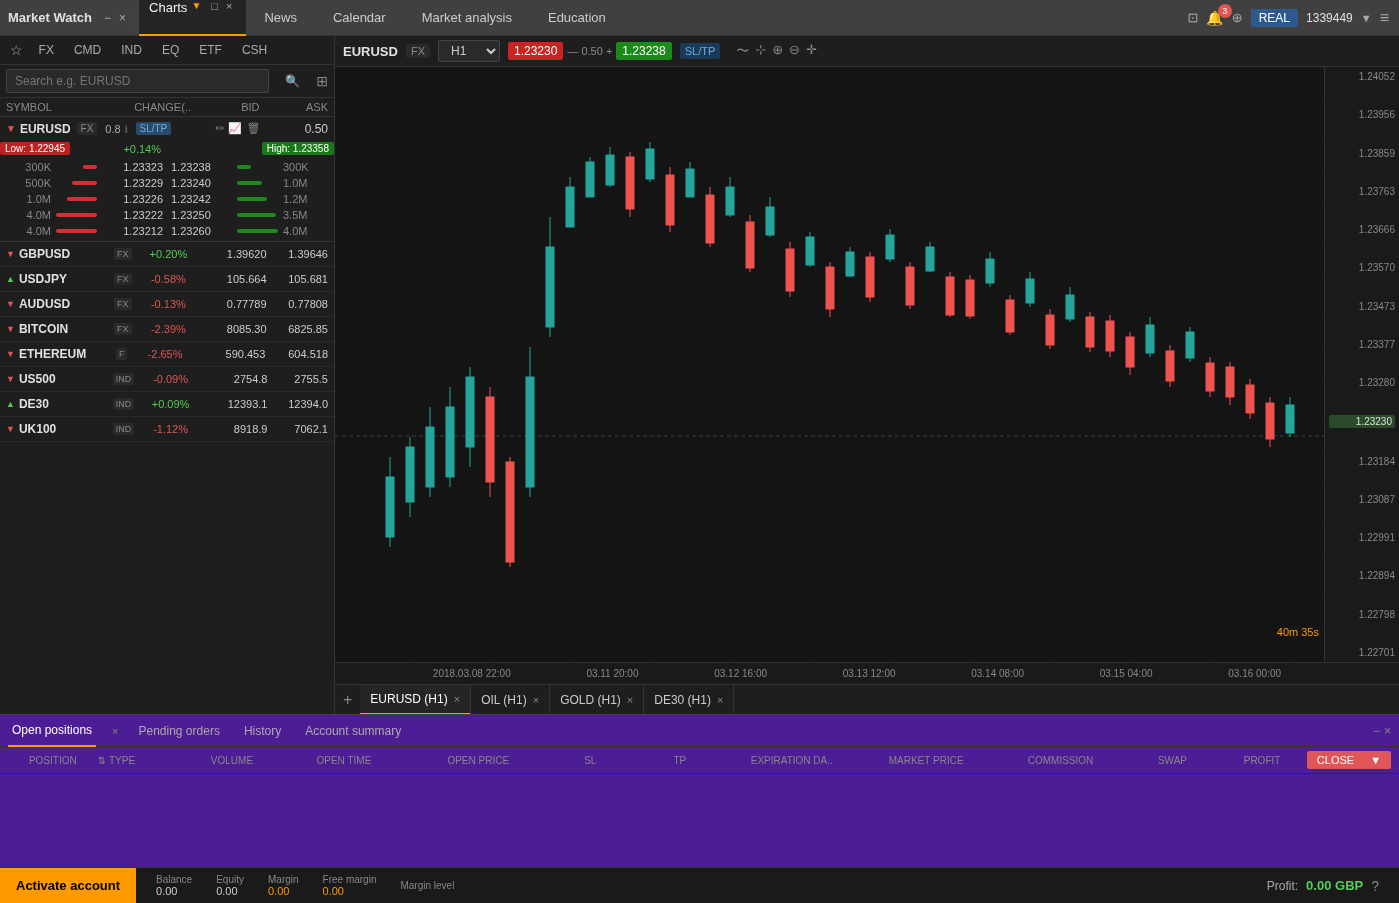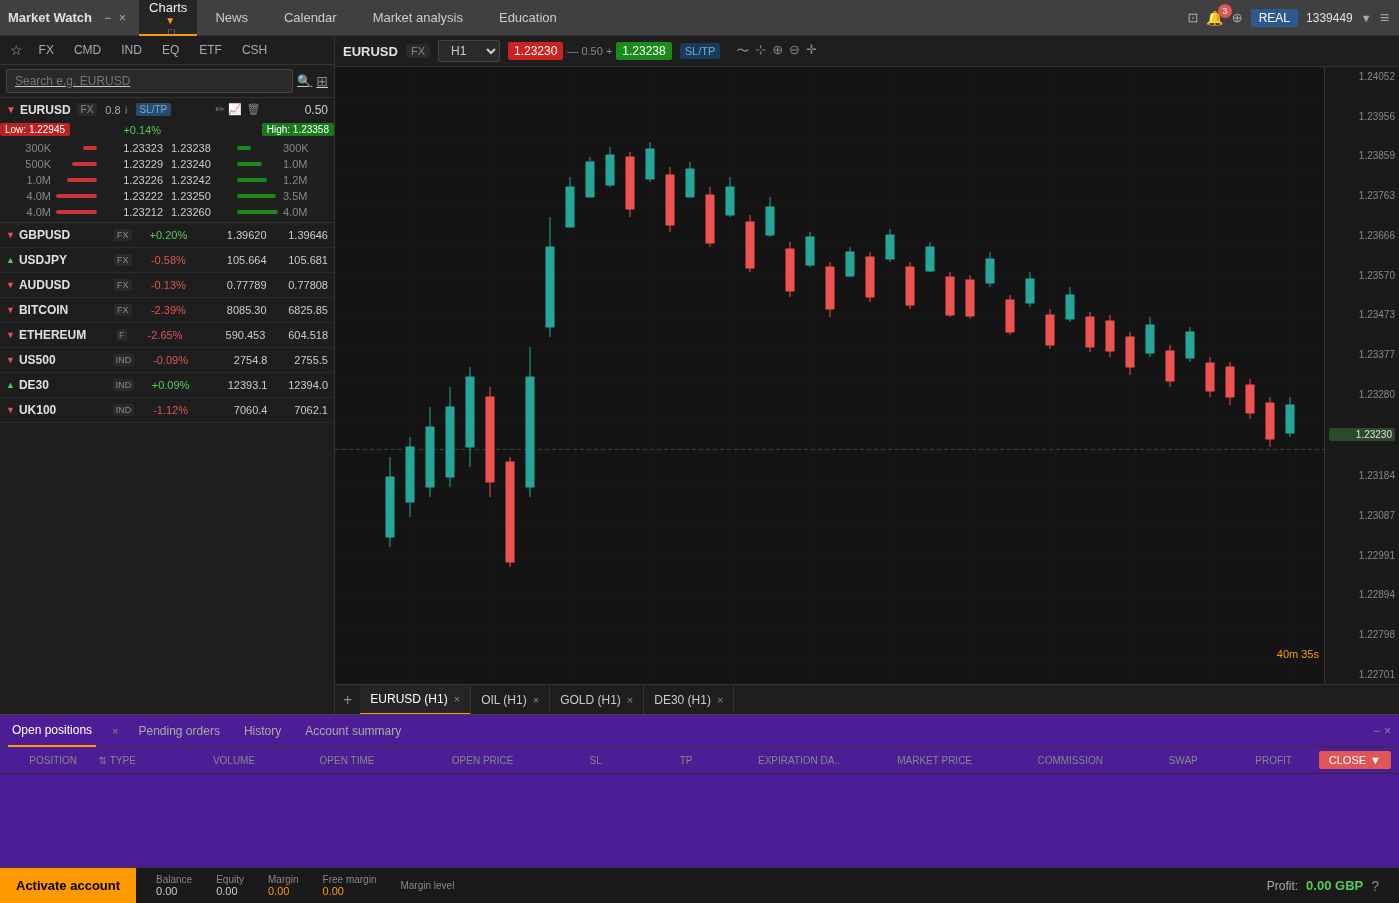--- a/index.html
+++ b/index.html
@@ -10,7 +10,7 @@
     .market-watch-title { color: #e0e0e0; font-size: 13px; font-weight: bold; padding: 0 8px; white-space: nowrap; }
     .nav-icon-btn { color: #aaa; padding: 0 4px; cursor: pointer; font-size: 12px; }
     .nav-divider { width: 1px; background: #444; height: 20px; margin: 0 4px; }
-    .charts-tab { display: flex; align-items: center; background: #252525; border-bottom: 2px solid #f90; padding: 0 10px; height: 36px; color: #f0f0f0; font-size: 13px; cursor: pointer; flex-direction: column; }
+    .charts-tab { display: flex; align-items: flex-start; background: #252525; border-bottom: 2px solid #f90; padding: 0 10px; height: 36px; color: #f0f0f0; font-size: 13px; cursor: pointer; }
     .charts-tab-icon { color: #f90; margin-left: 4px; font-size: 10px; }
     .nav-tab { padding: 0 18px; height: 36px; display: flex; align-items: center; color: #ccc; font-size: 13px; cursor: pointer; }
     .spacer { flex: 1; }

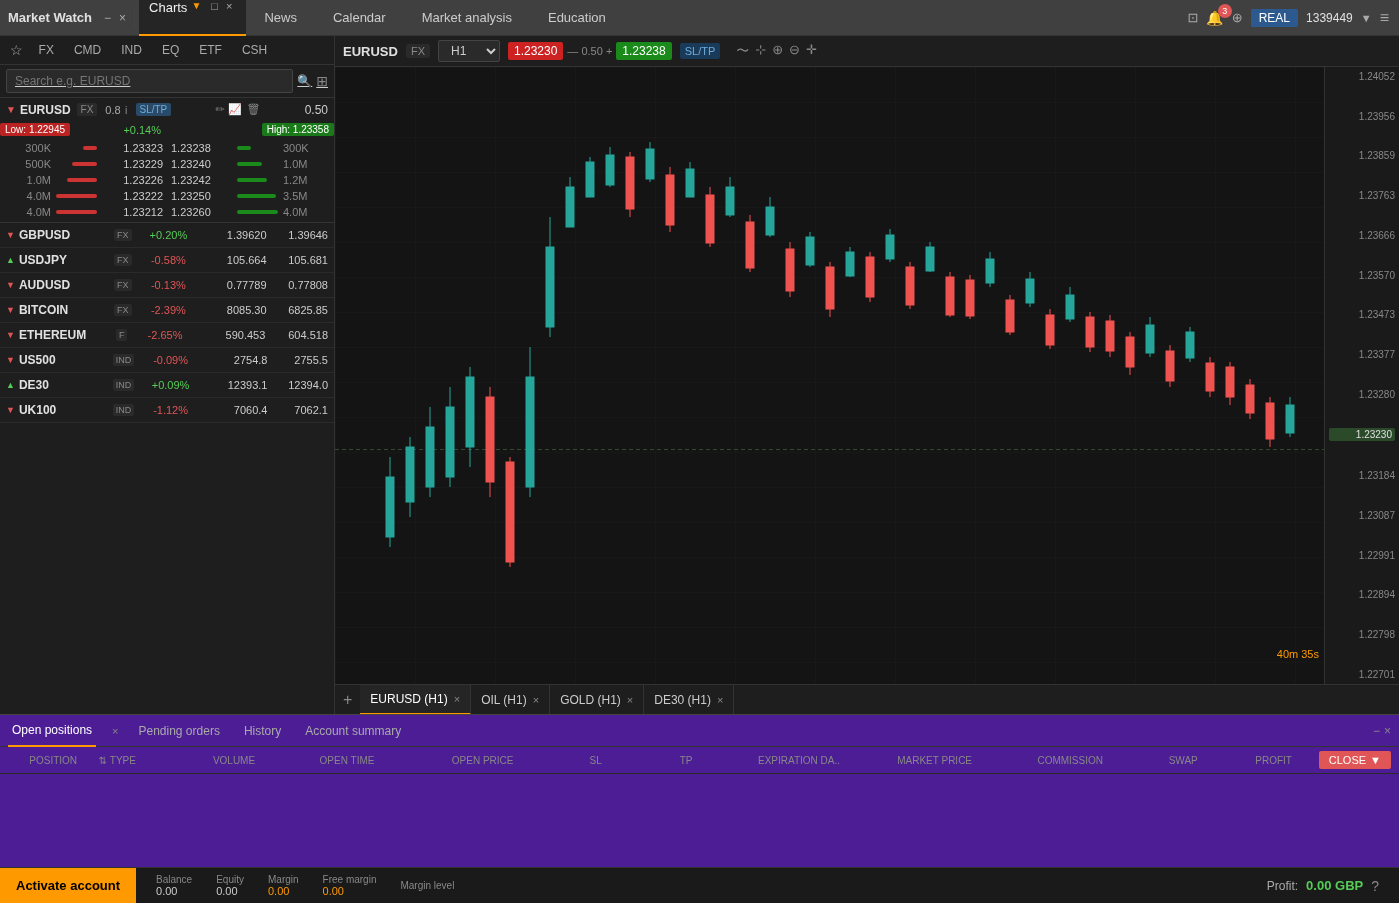--- a/index.html
+++ b/index.html
@@ -27,7 +27,7 @@
     .symbol-tabs { display: flex; align-items: center; padding: 4px 6px; border-bottom: 1px solid #333; gap: 4px; }
     .star-icon { color: #aaa; font-size: 14px; cursor: pointer; padding: 2px 4px; }
     .sym-tab { padding: 3px 8px; color: #aaa; font-size: 12px; cursor: pointer; border-radius: 2px; }
-    .search-bar { display: flex; align-items: center; padding: 4px 6px; border-bottom: 1px solid #333; gap: 4px; text-decoration: underline; }
+    .search-bar { display: flex; align-items: center; padding: 4px 6px; border-bottom: 1px solid #333; gap: 16px; }
     .search-input { flex: 1; background: #2a2a2a; border: 1px solid #444; color: #ccc; padding: 4px 8px; font-size: 12px; border-radius: 2px; outline: none; }
     .search-icon { color: #888; cursor: pointer; }
     .grid-icon { color: #888; cursor: pointer; font-size: 14px; }

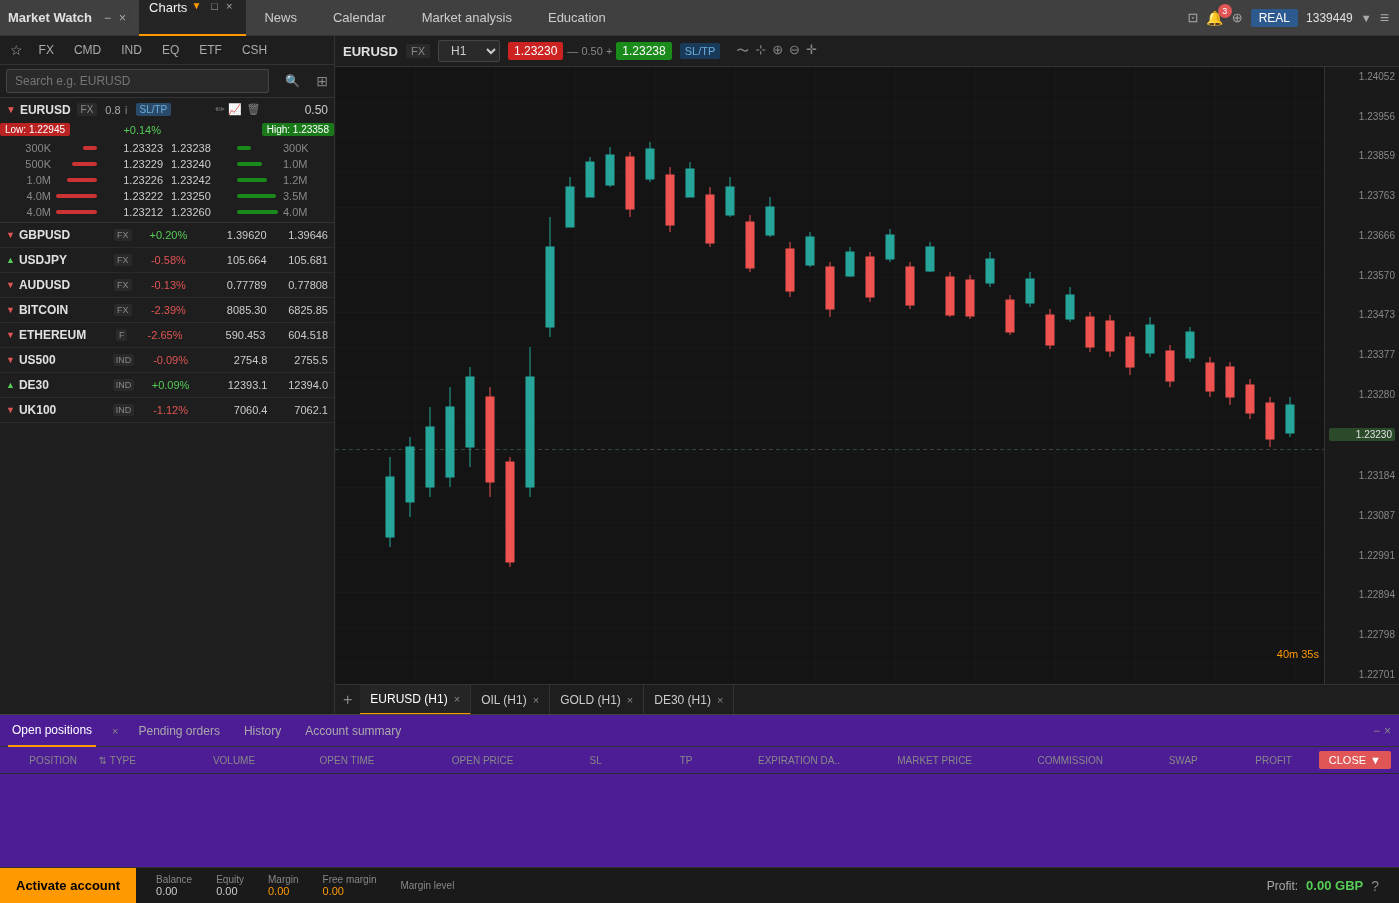--- a/index.html
+++ b/index.html
@@ -213,6 +213,12 @@
       <span class="grid-icon">⊞</span>
     </div>
 
+    <div class="col-headers">
+      <span class="col-symbol">SYMBOL</span>
+      <span class="col-change">CHANGE(..</span>
+      <span class="col-bid">BID</span>
+      <span class="col-ask">ASK</span>
+    </div>
 
     <div class="eurusd-section">
       <div class="eurusd-header">

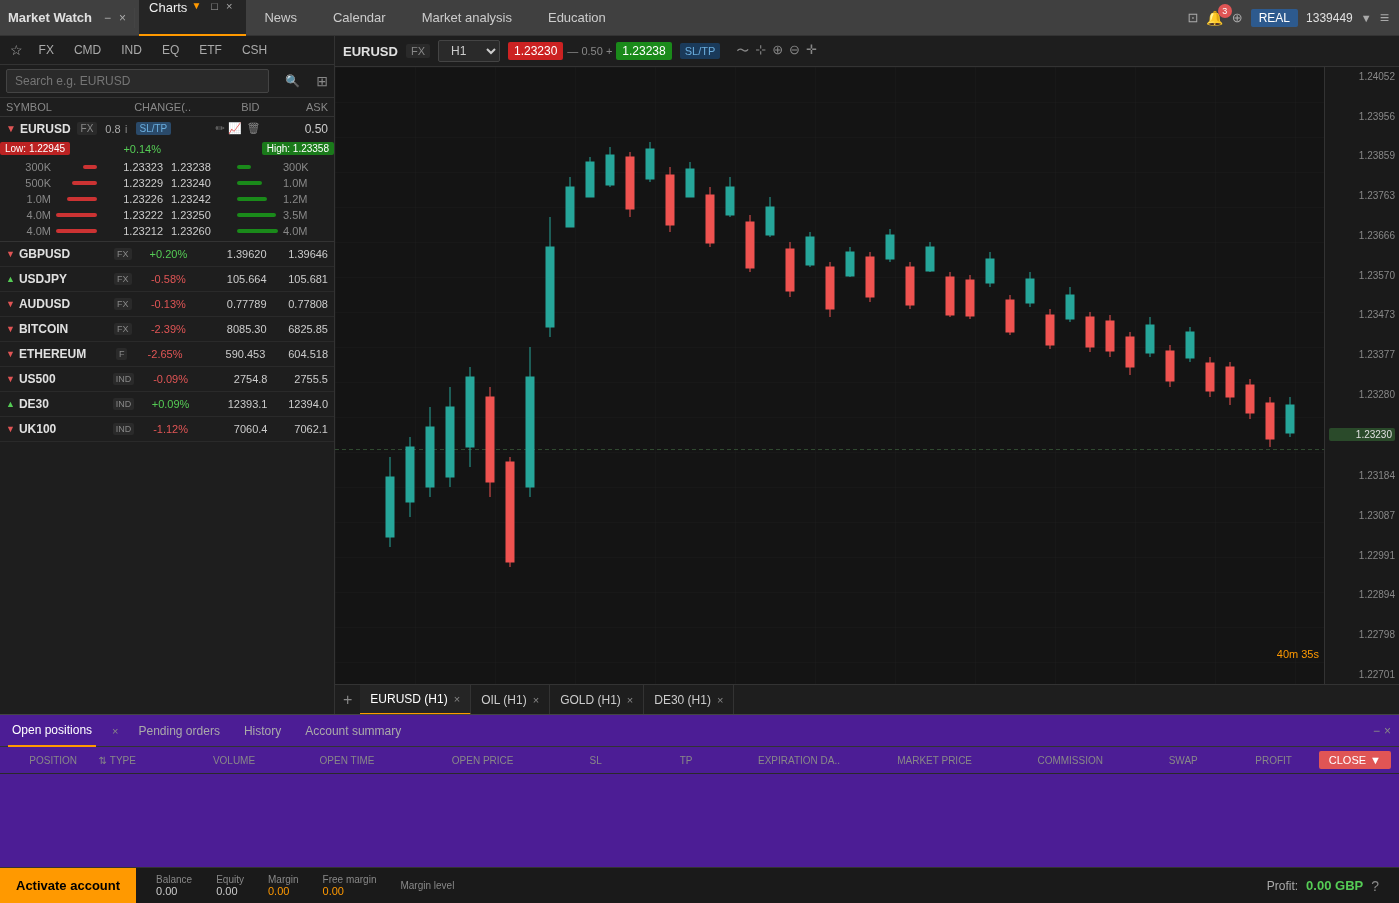--- a/index.html
+++ b/index.html
@@ -369,7 +369,7 @@
         <span class="name">UK100</span>
           <span class="type-badge">IND</span>
         <span class="chg chg-neg">-1.12%</span>
-        <span class="bid">7060.4</span>
+        <span class="bid">8918.9</span>
         <span class="ask">7062.1</span>
       </div>
     </div>

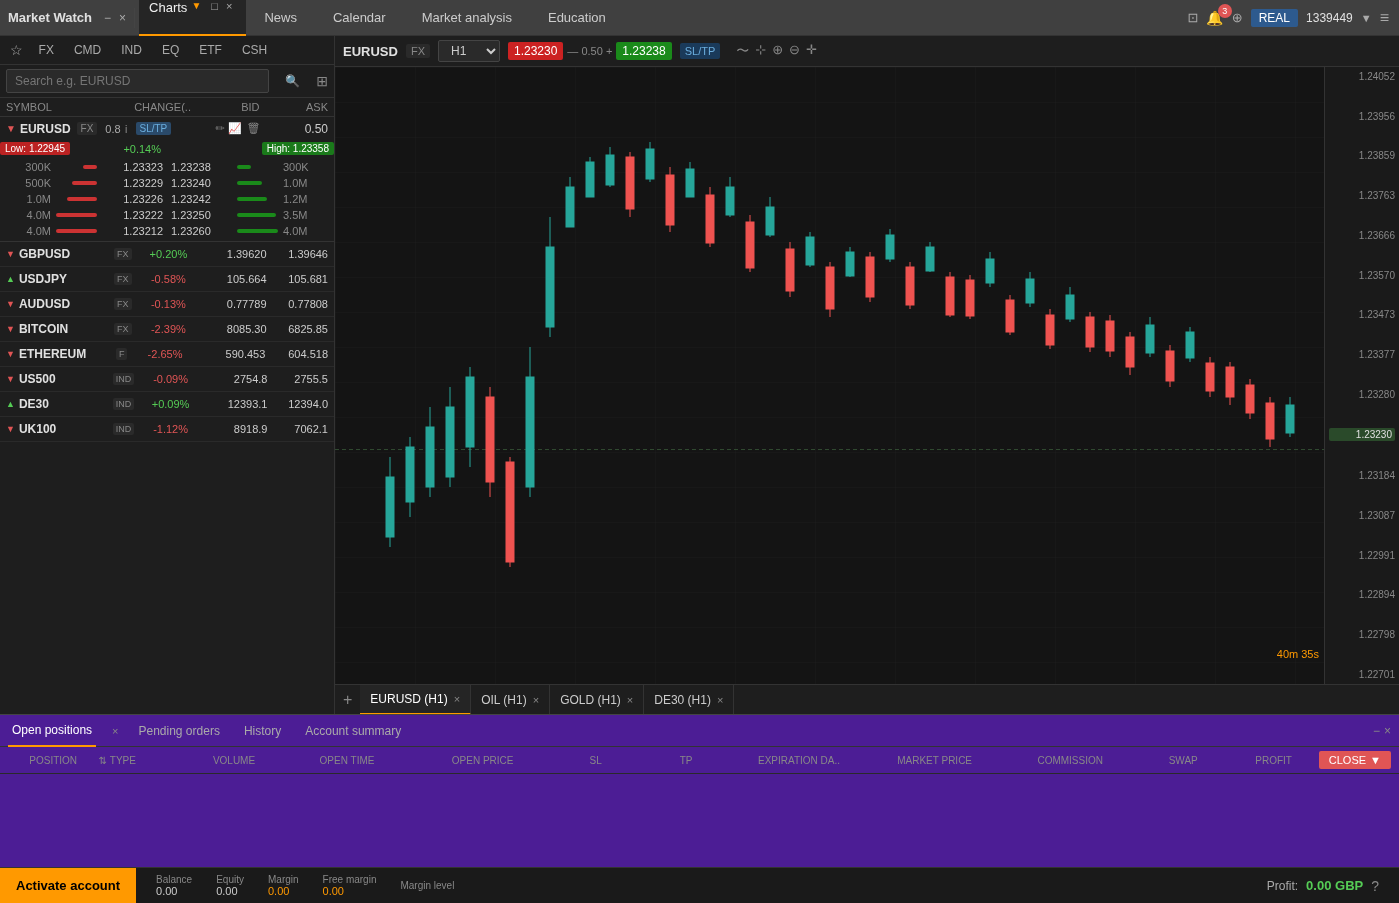--- a/index.html
+++ b/index.html
@@ -564,6 +564,15 @@
       </div>
     </div>
 
+    <div class="chart-time-axis">
+      <span class="time-tick">2018.03.08 22:00</span>
+      <span class="time-tick">03.11 20:00</span>
+      <span class="time-tick">03.12 16:00</span>
+      <span class="time-tick">03.13 12:00</span>
+      <span class="time-tick">03.14 08:00</span>
+      <span class="time-tick">03.15 04:00</span>
+      <span class="time-tick">03.16 00:00</span>
+    </div>
 
     <div class="chart-tabs">
       <span class="chart-tab-add">+</span>

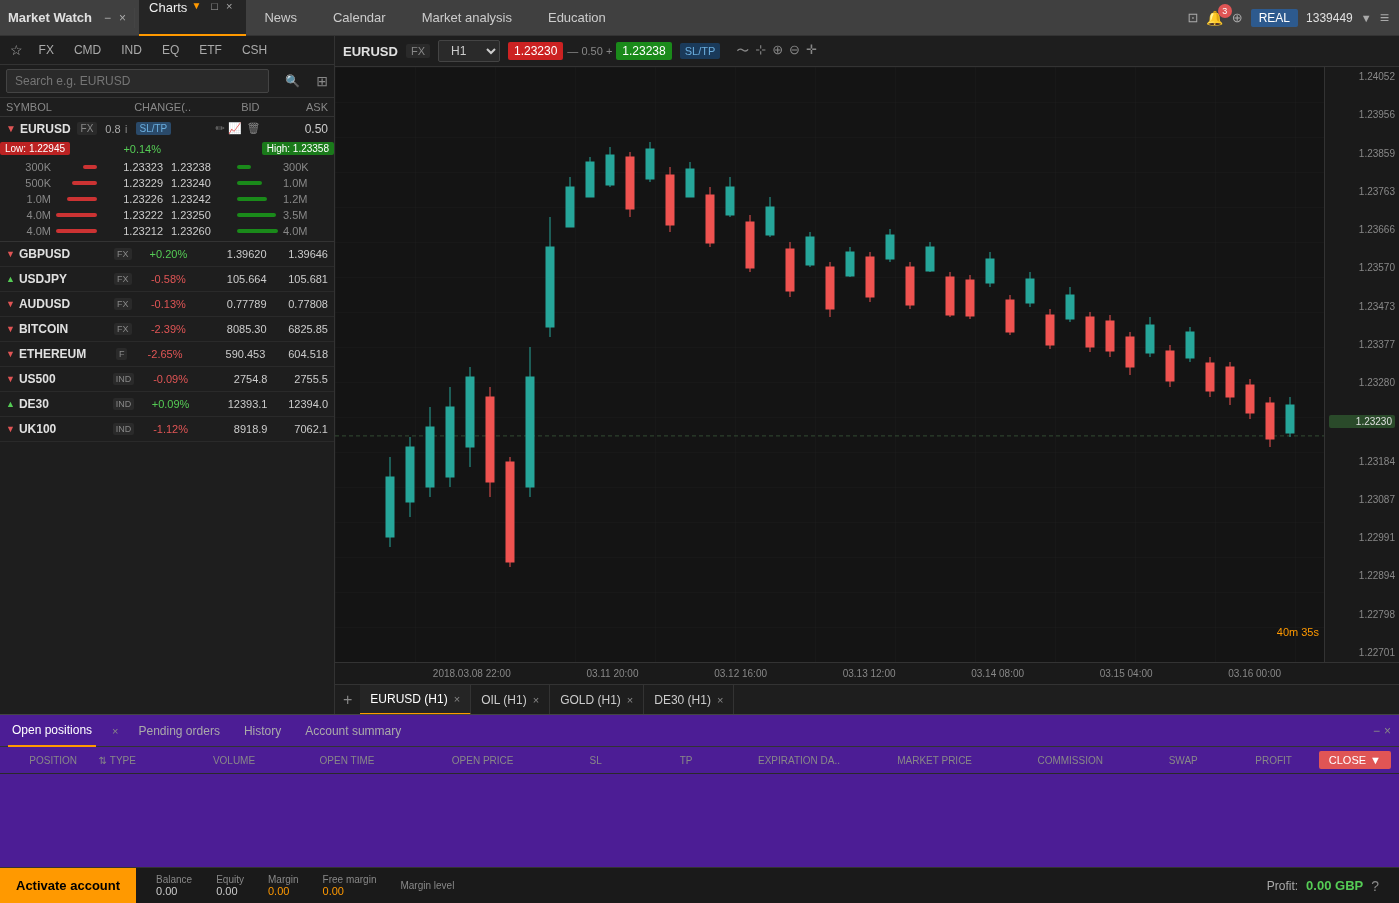--- a/index.html
+++ b/index.html
@@ -130,7 +130,7 @@
     .bottom-col-headers { display: flex; align-items: center; padding: 4px 8px; border-bottom: 1px solid #2a2a2a; color: #888; font-size: 10px; text-transform: uppercase; }
     .bottom-col { flex: 1; text-align: center; }
     .bottom-col.wide { flex: 1.5; }
-    .close-btn { background: #e05555; color: #fff; border: none; padding: 3px 10px; border-radius: 2px; font-size: 11px; cursor: pointer; display: flex; align-items: center; gap: 4px; }
+    .close-btn { background: #e05555; color: #fff; border: none; padding: 3px 10px; border-radius: 2px; font-size: 11px; cursor: pointer; display: flex; align-items: center; gap: 16px; }
 
     
     .status-bar { display: flex; align-items: center; background: #1a1a1a; border-top: 1px solid #333; height: 36px; flex-shrink: 0; }

